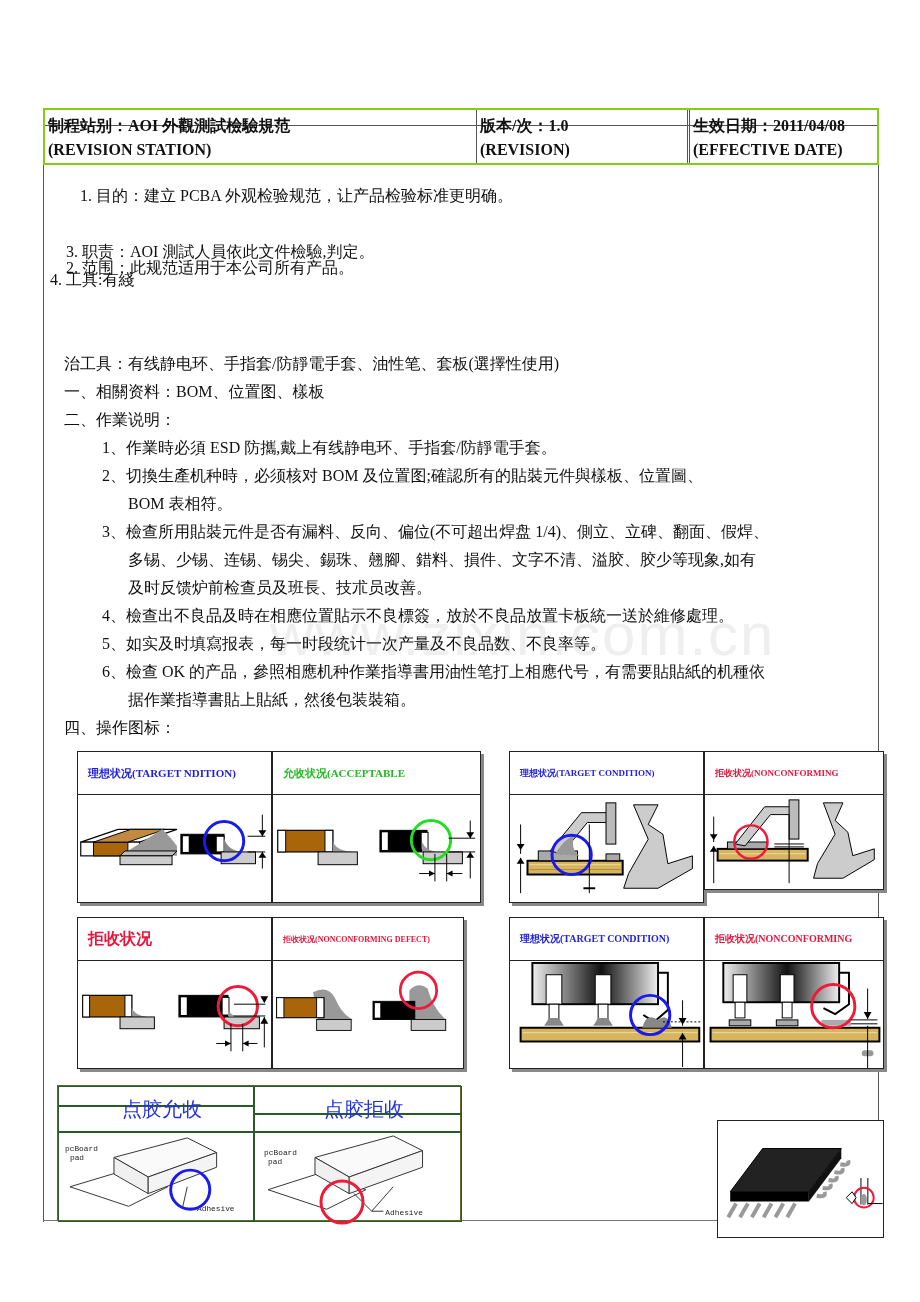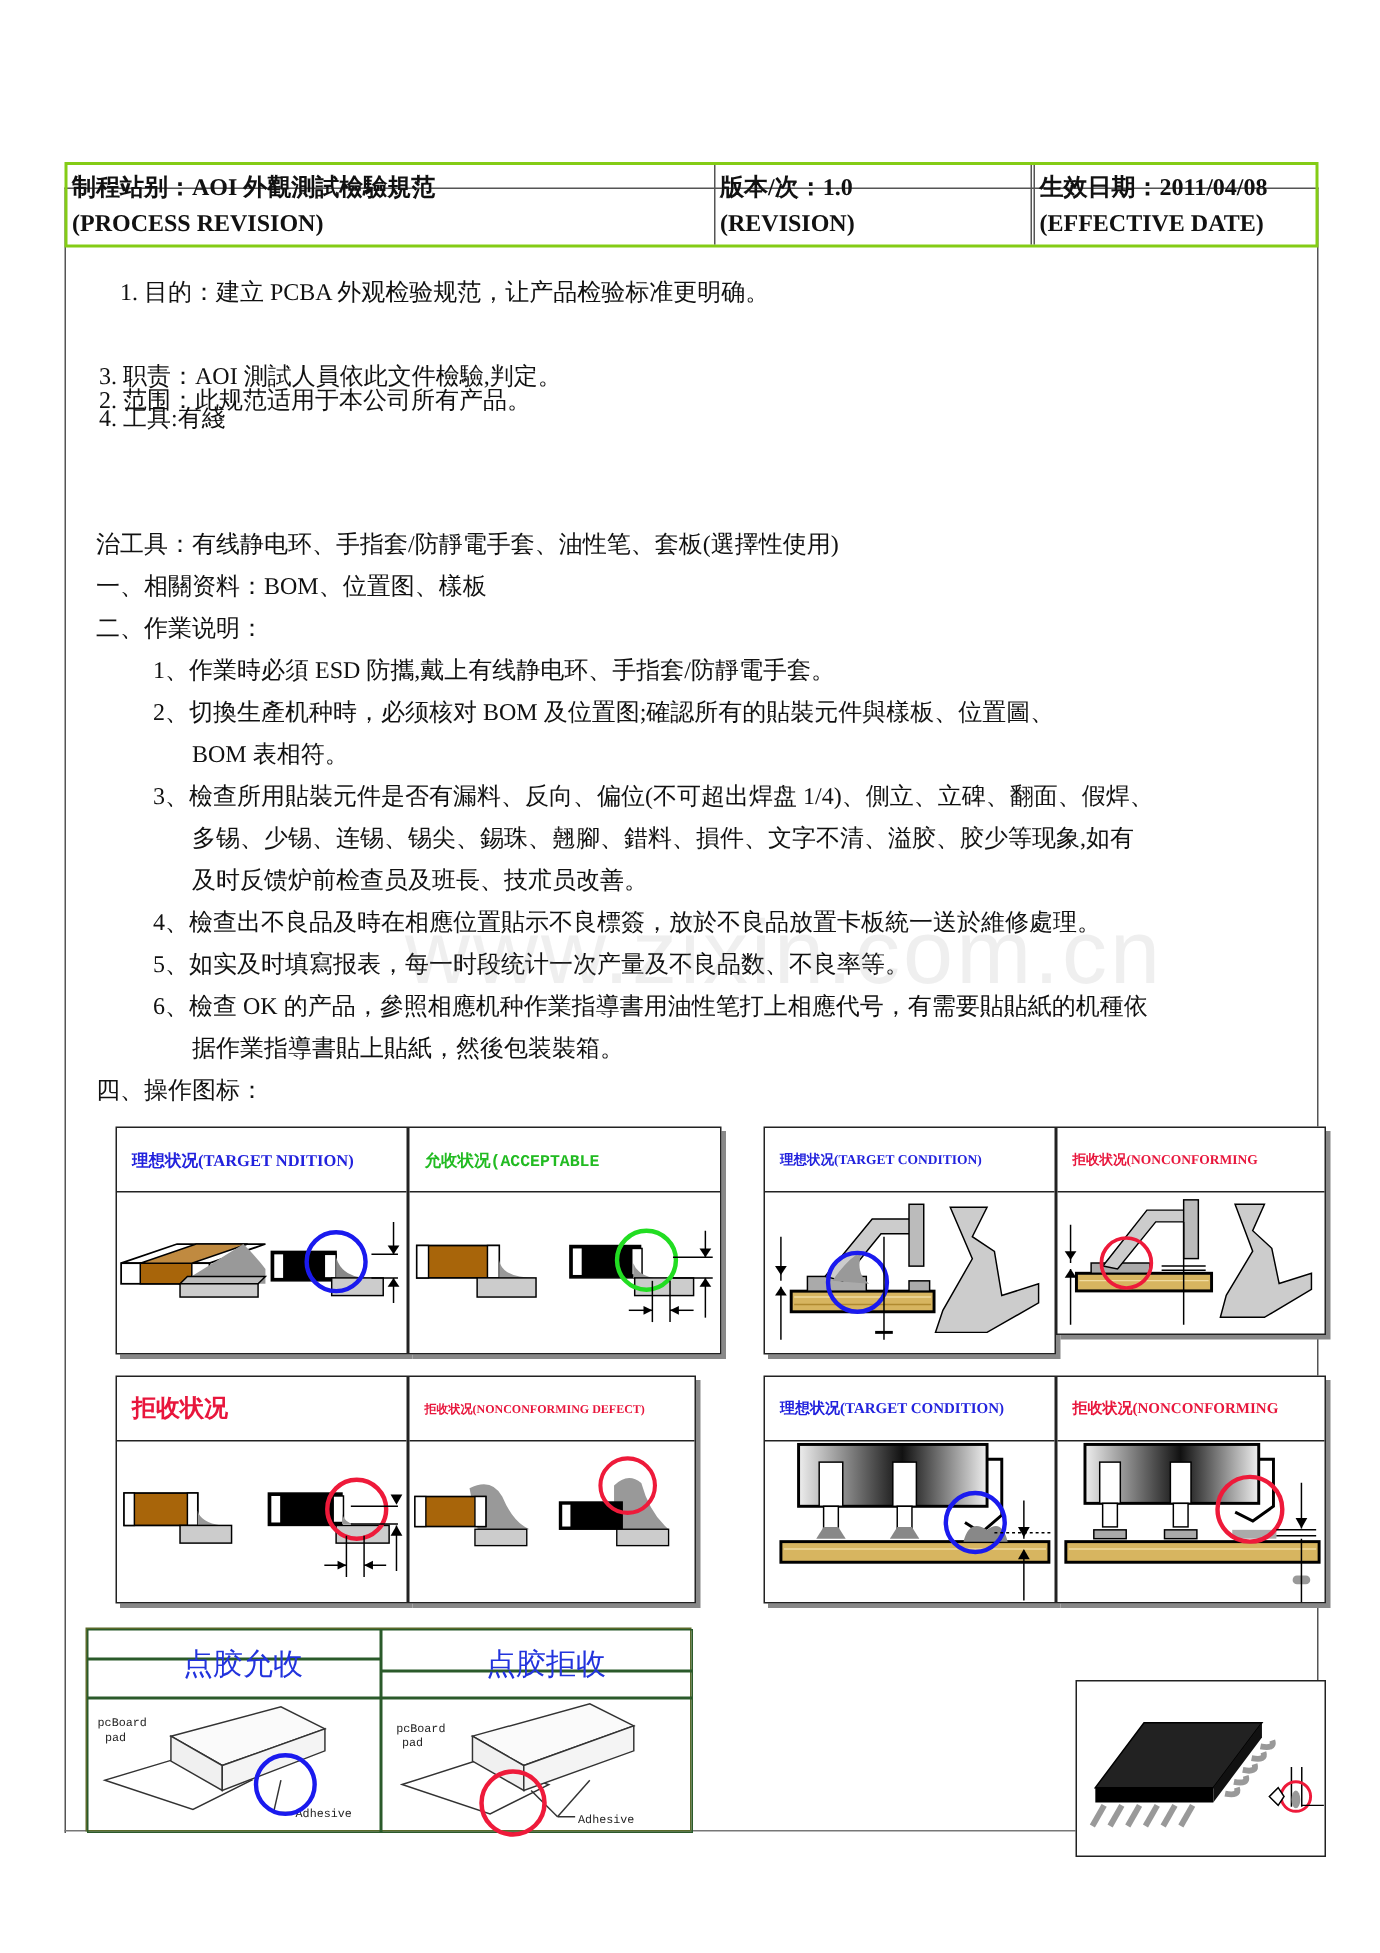--- a/index.html
+++ b/index.html
@@ -44,7 +44,7 @@
 <div class="header-row">
   <div class="header-cell hc1">
     <div>制程站别：AOI 外觀測試檢驗規范</div>
-    <div>(PROCESS REVISION)</div>
+    <div>(REVISION STATION)</div>
   </div>
   <div class="header-cell hc2">
     <div>版本/次：1.0</div>

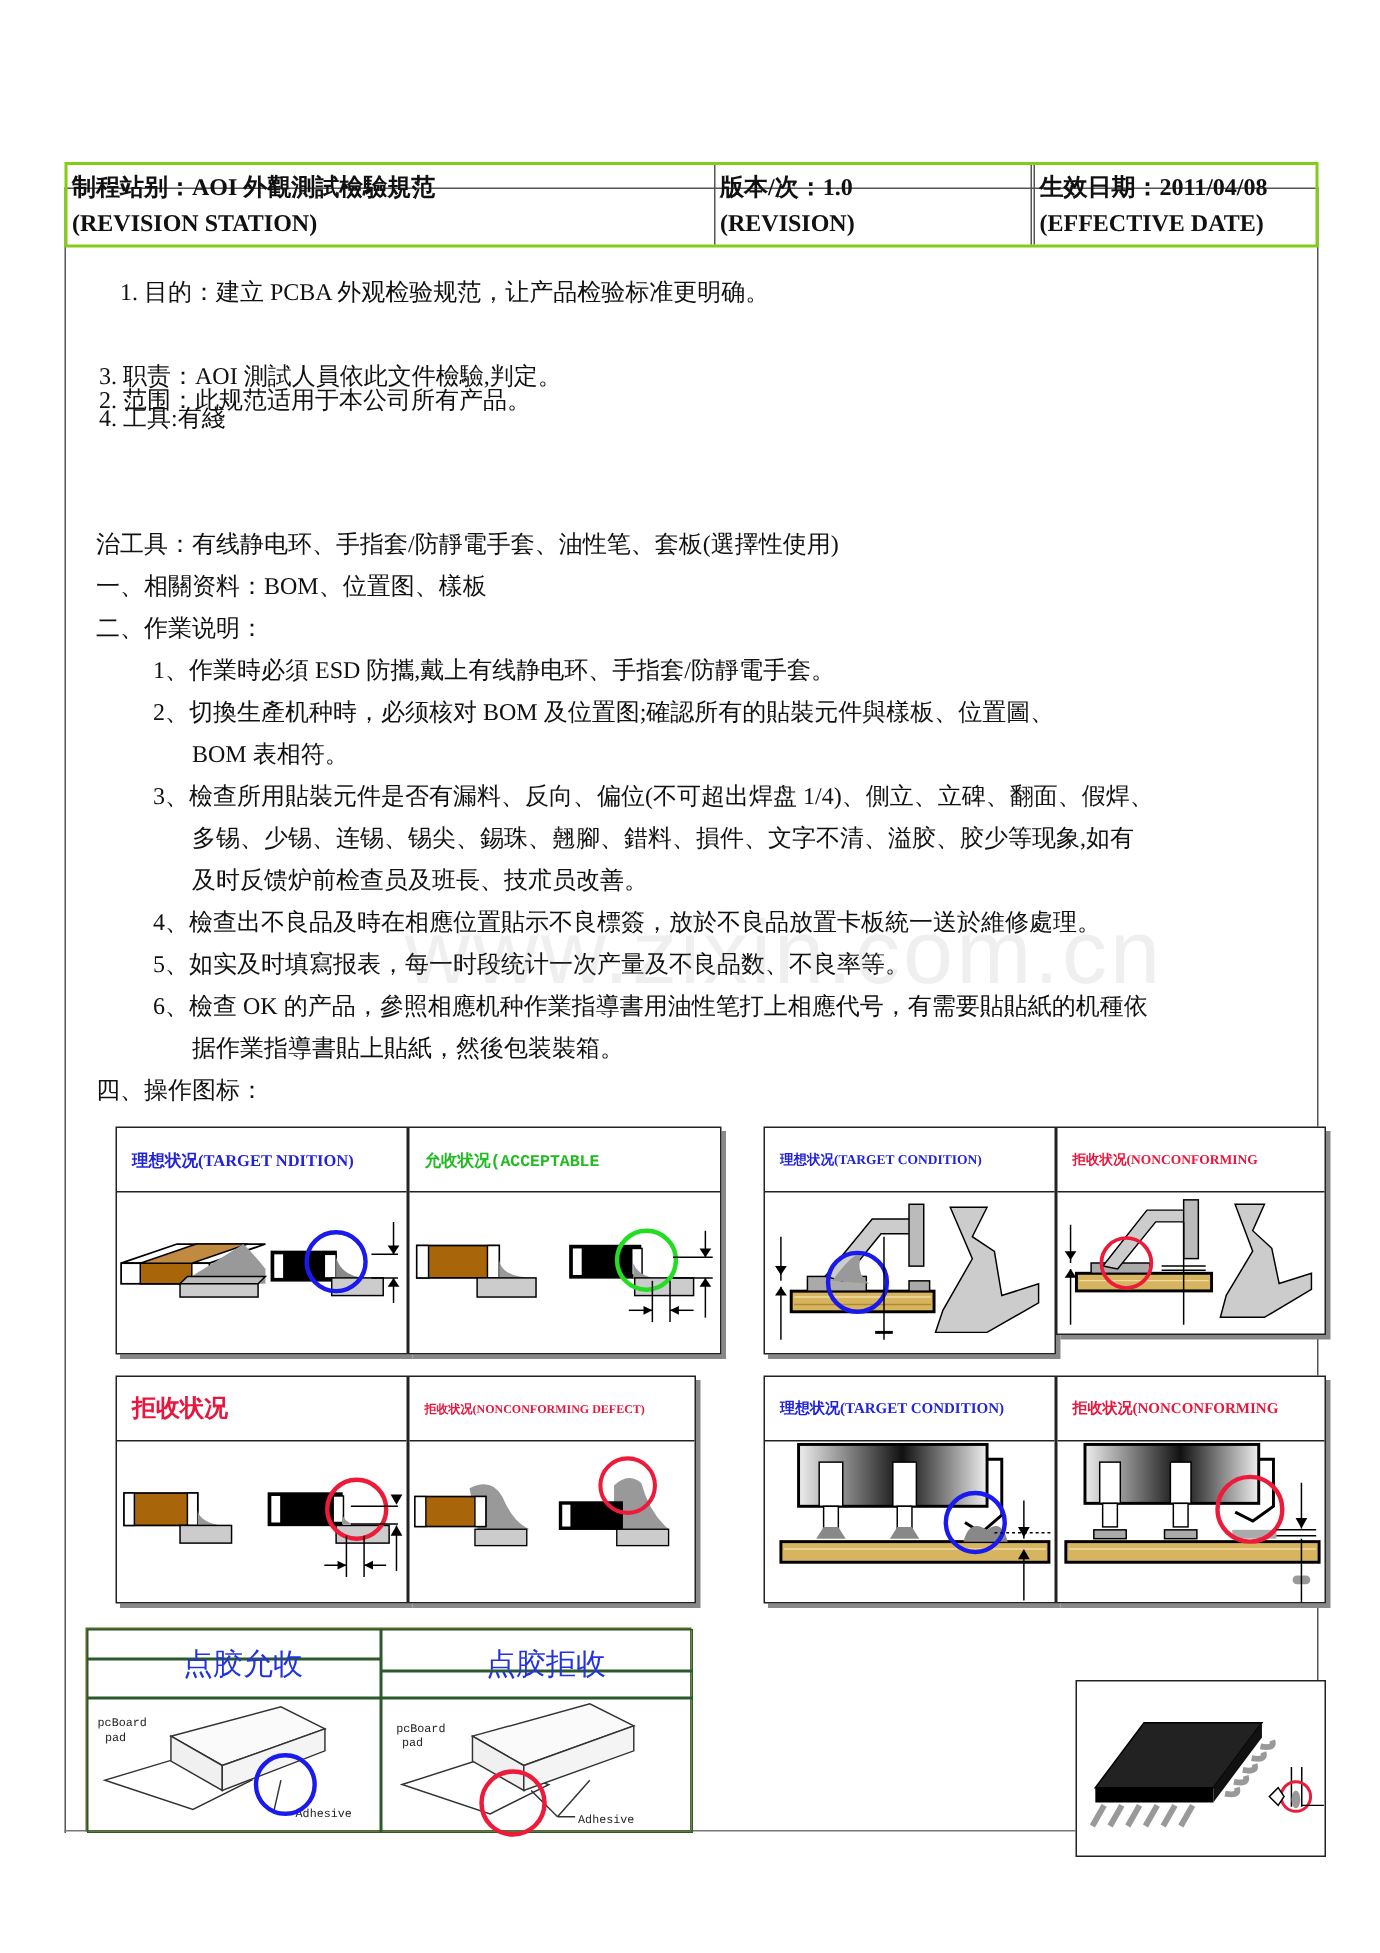--- a/index.html
+++ b/index.html
@@ -59,7 +59,7 @@
 <div class="text-line" style="left:80px;top:185px;">1.  目的：建立 PCBA 外观检验规范，让产品检验标准更明确。</div>
 <div class="text-line" style="left:66px;top:213px;margin-top:44px;">2.  范围：此规范适用于本公司所有产品。</div>
 <div class="text-line" style="left:66px;top:241px;">3.  职责：AOI 測試人員依此文件檢驗,判定。</div>
-<div class="text-line" style="left:66px;top:269px;">4.  工具:有綫</div>
+<div class="text-line" style="left:50px;top:269px;">4.  工具:有綫</div>
 
 <div class="text-line" style="left:64px;top:353px;">治工具：有线静电环、手指套/防靜電手套、油性笔、套板(選擇性使用)</div>
 <div class="text-line" style="left:64px;top:381px;">一、相關资料：BOM、位置图、樣板</div>

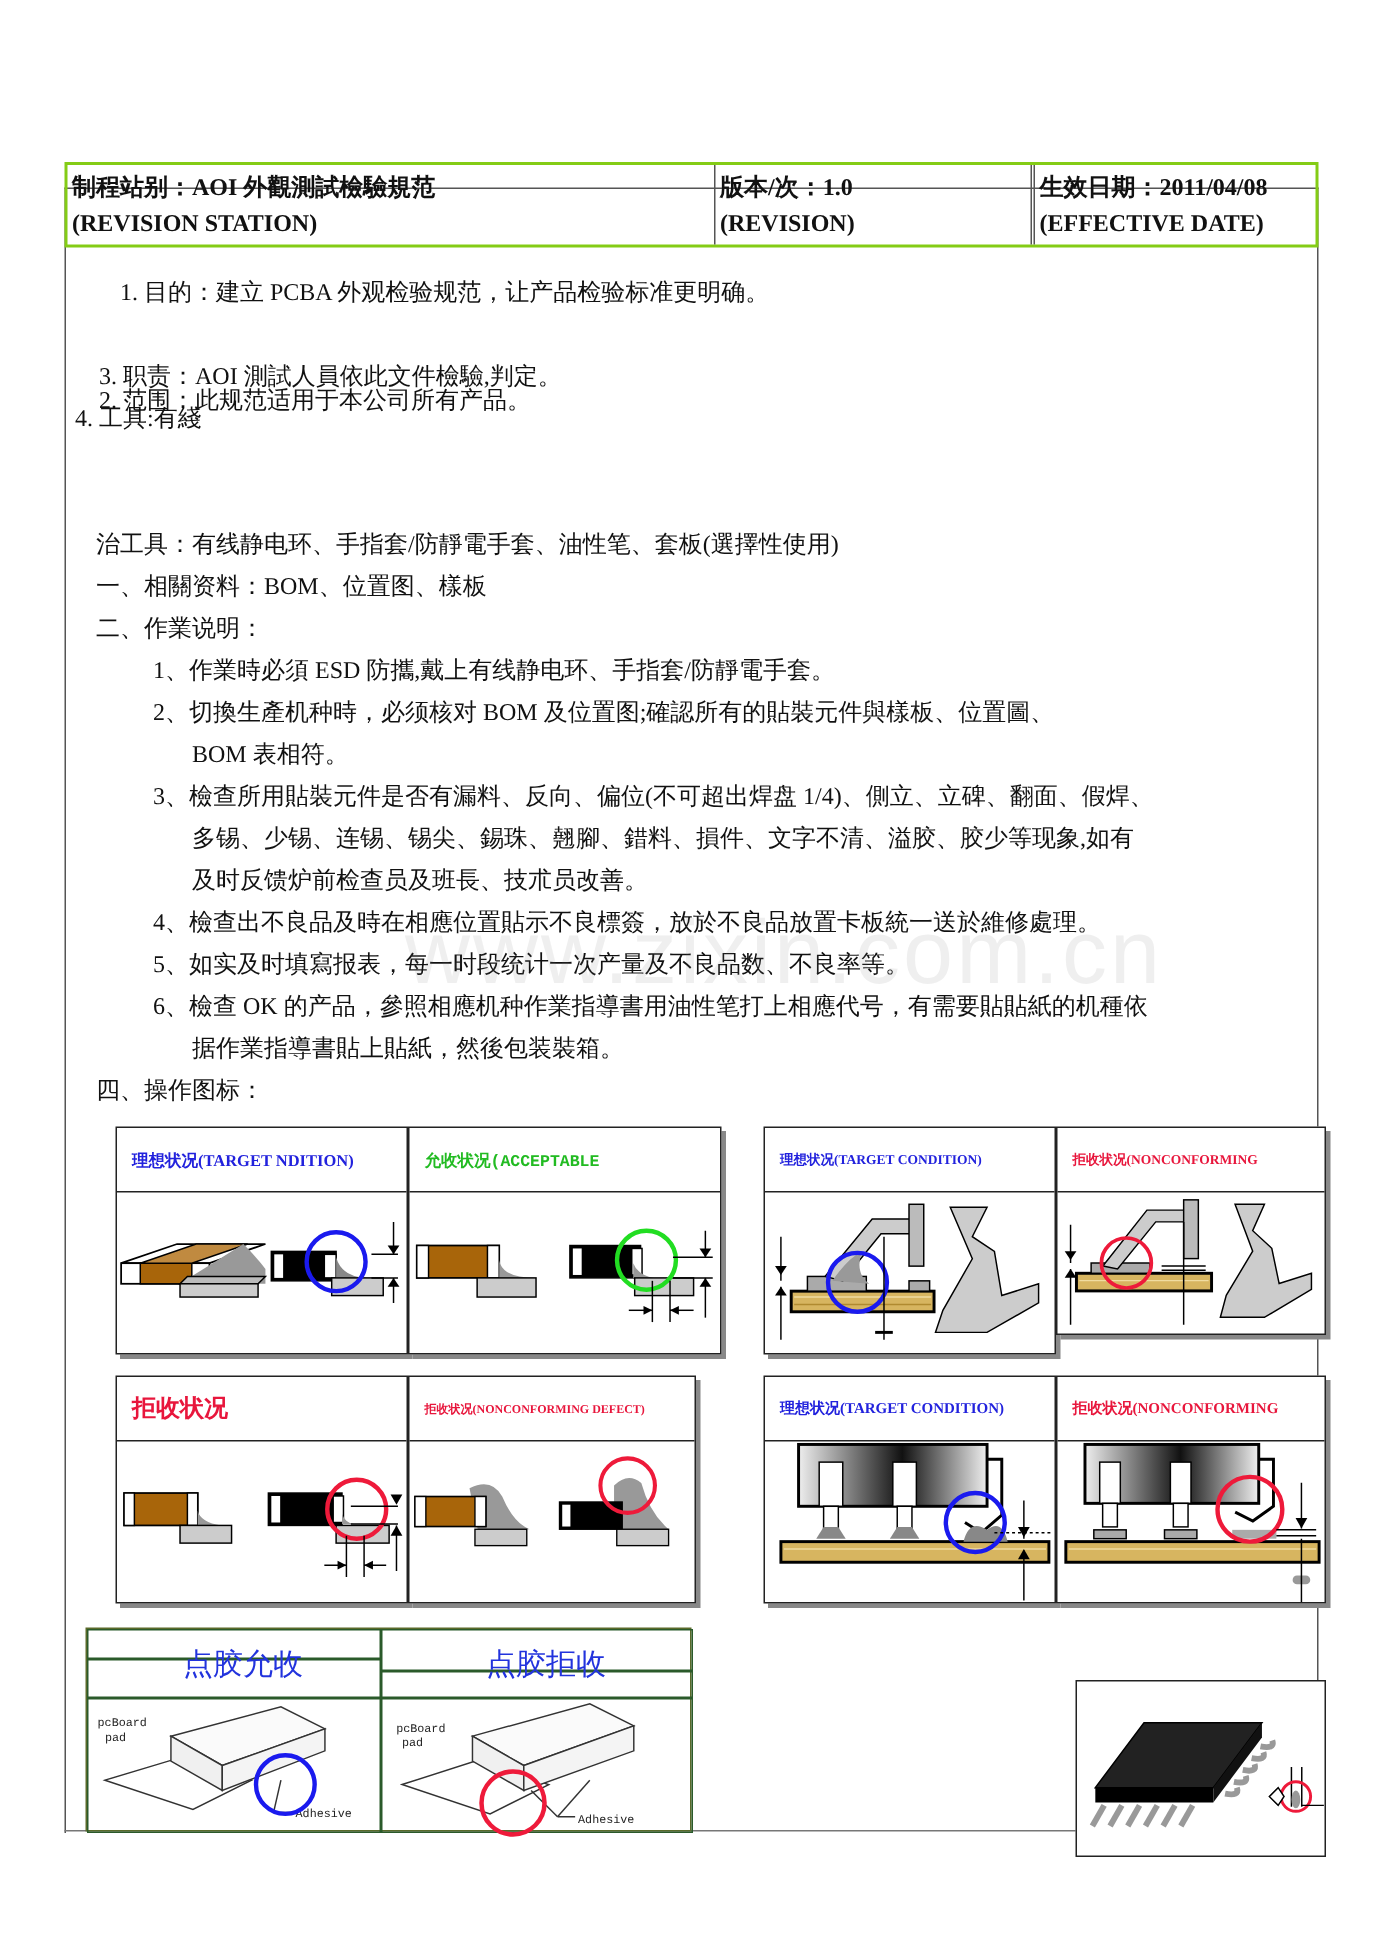--- a/index.html
+++ b/index.html
@@ -27,7 +27,7 @@
   .panel-body { position: absolute; left: 0; right: 0; bottom: 0; }
   .panel svg { position: absolute; left: 0; top: 0; width: 100%; height: 100%; }
   .blue { color: #2222dd; }
-  .green { color: #22bb22; font-family: Liberation Mono, monospace; }
+  .green { color: #22bb22; }
   .red { color: #e8163c; }
 
   .glue-table { position: absolute; border: 1px solid #5a6a2a; }

